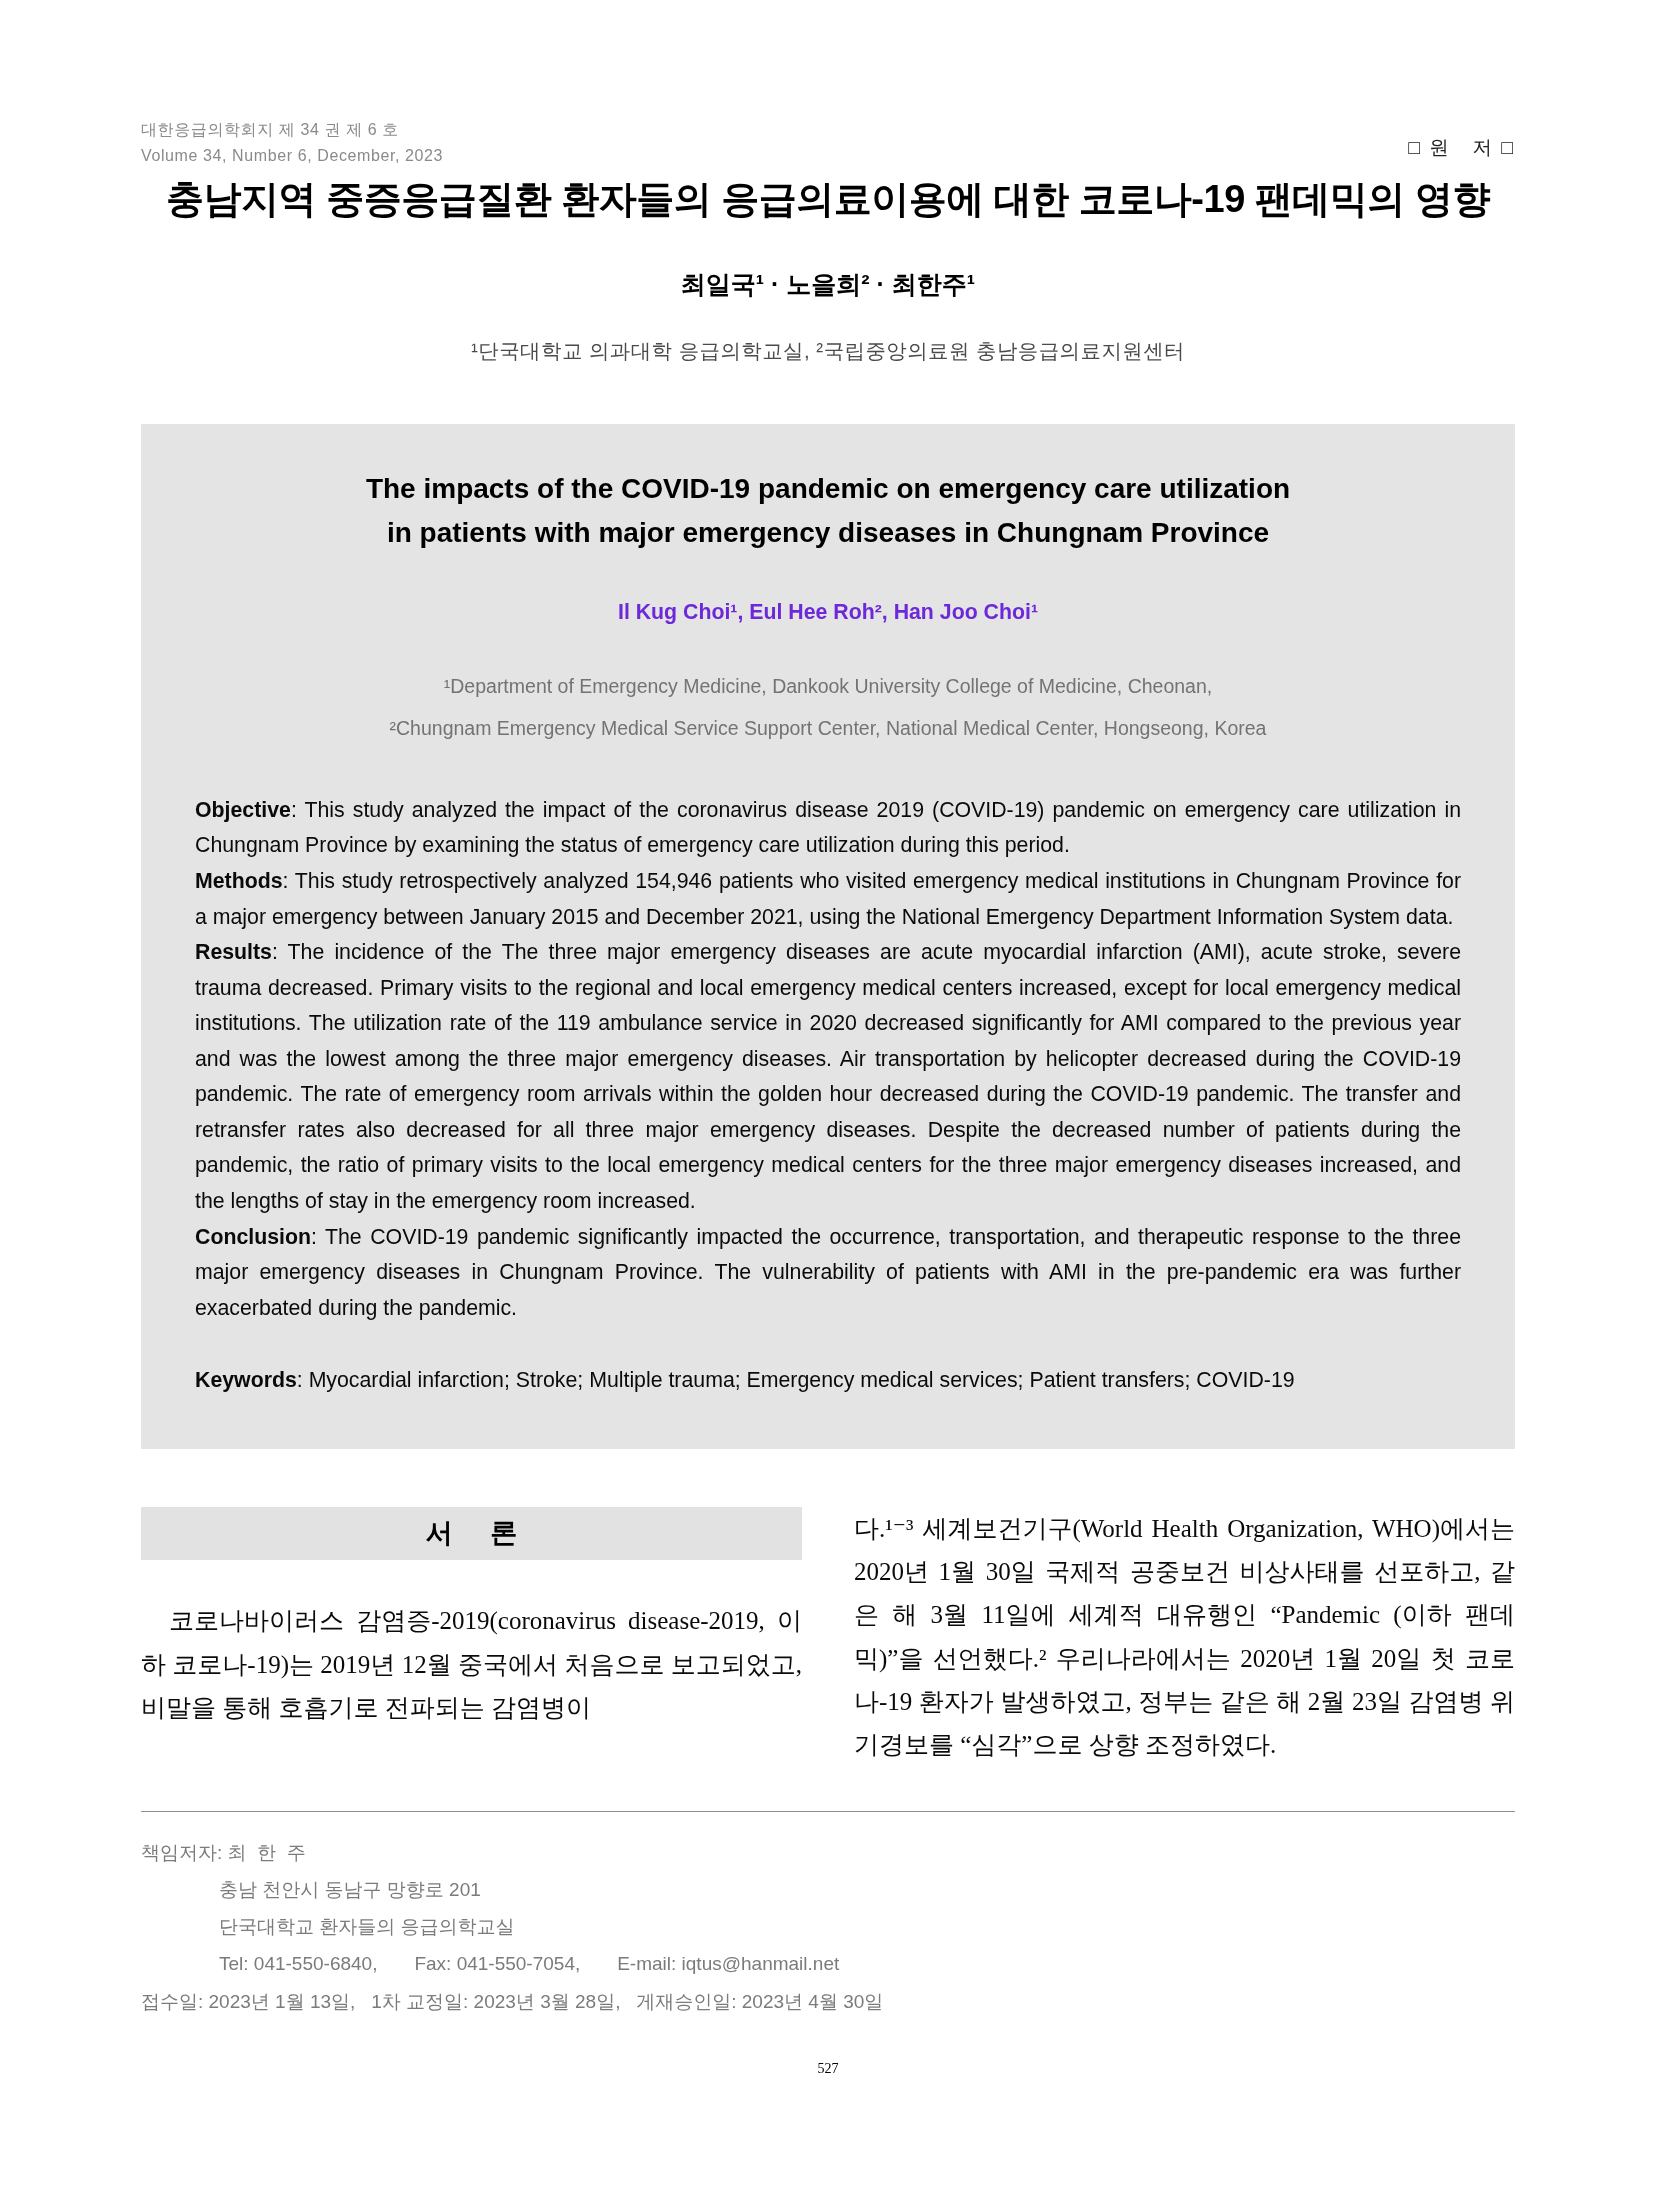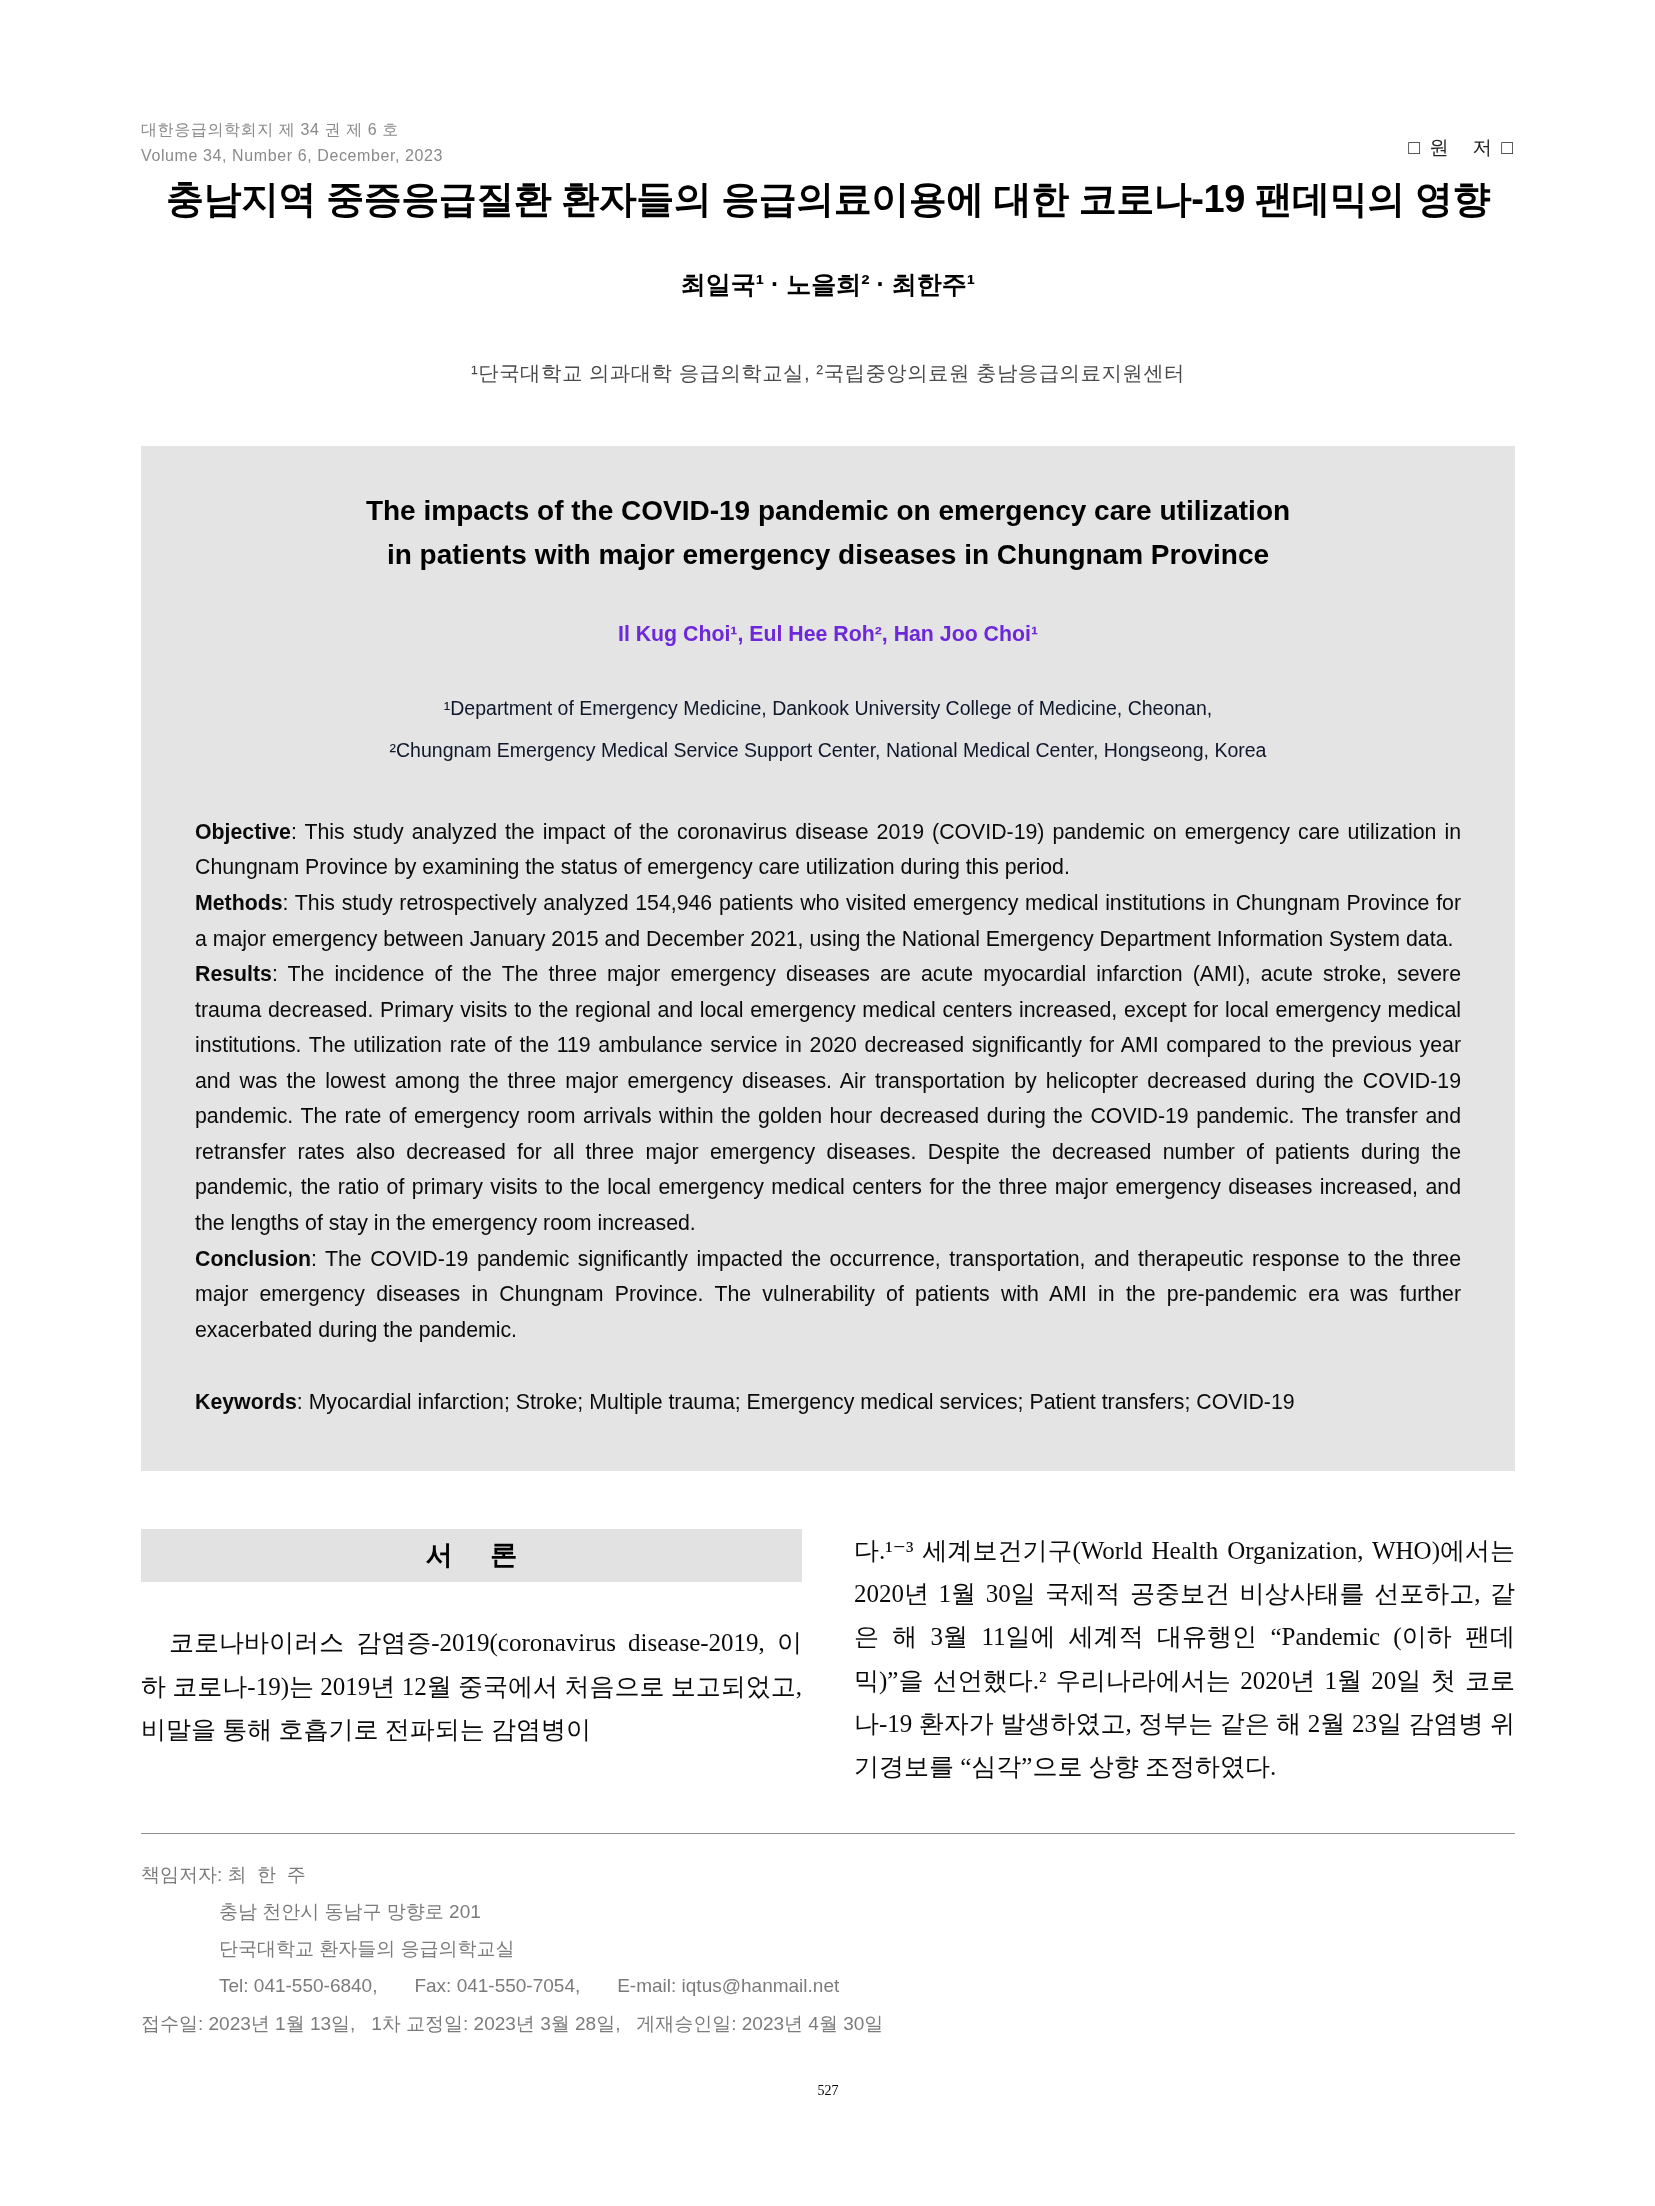--- a/index.html
+++ b/index.html
@@ -34,7 +34,7 @@
   
   .title-kr { text-align: center; font-weight: 700; font-size: 38px; margin-top: 6px; color: #000; letter-spacing: -0.5px; }
   .authors-kr { text-align: center; font-weight: 700; font-size: 25px; margin-top: 43px; color: #000; }
-  .affil-kr { text-align: center; font-size: 20.4px; margin-top: 58px; color: #4a4a4a; letter-spacing: 0.5px; }
+  .affil-kr { text-align: center; font-size: 20.4px; margin-top: 36px; color: #4a4a4a; letter-spacing: 0.5px; }
   
   .abstract-box { background: #e4e4e4; margin-top: 59px; padding: 43px 54px 50px 54px; }
   .abs-title { text-align: center; font-weight: 700; font-size: 28px; line-height: 1.55; color: #000; }

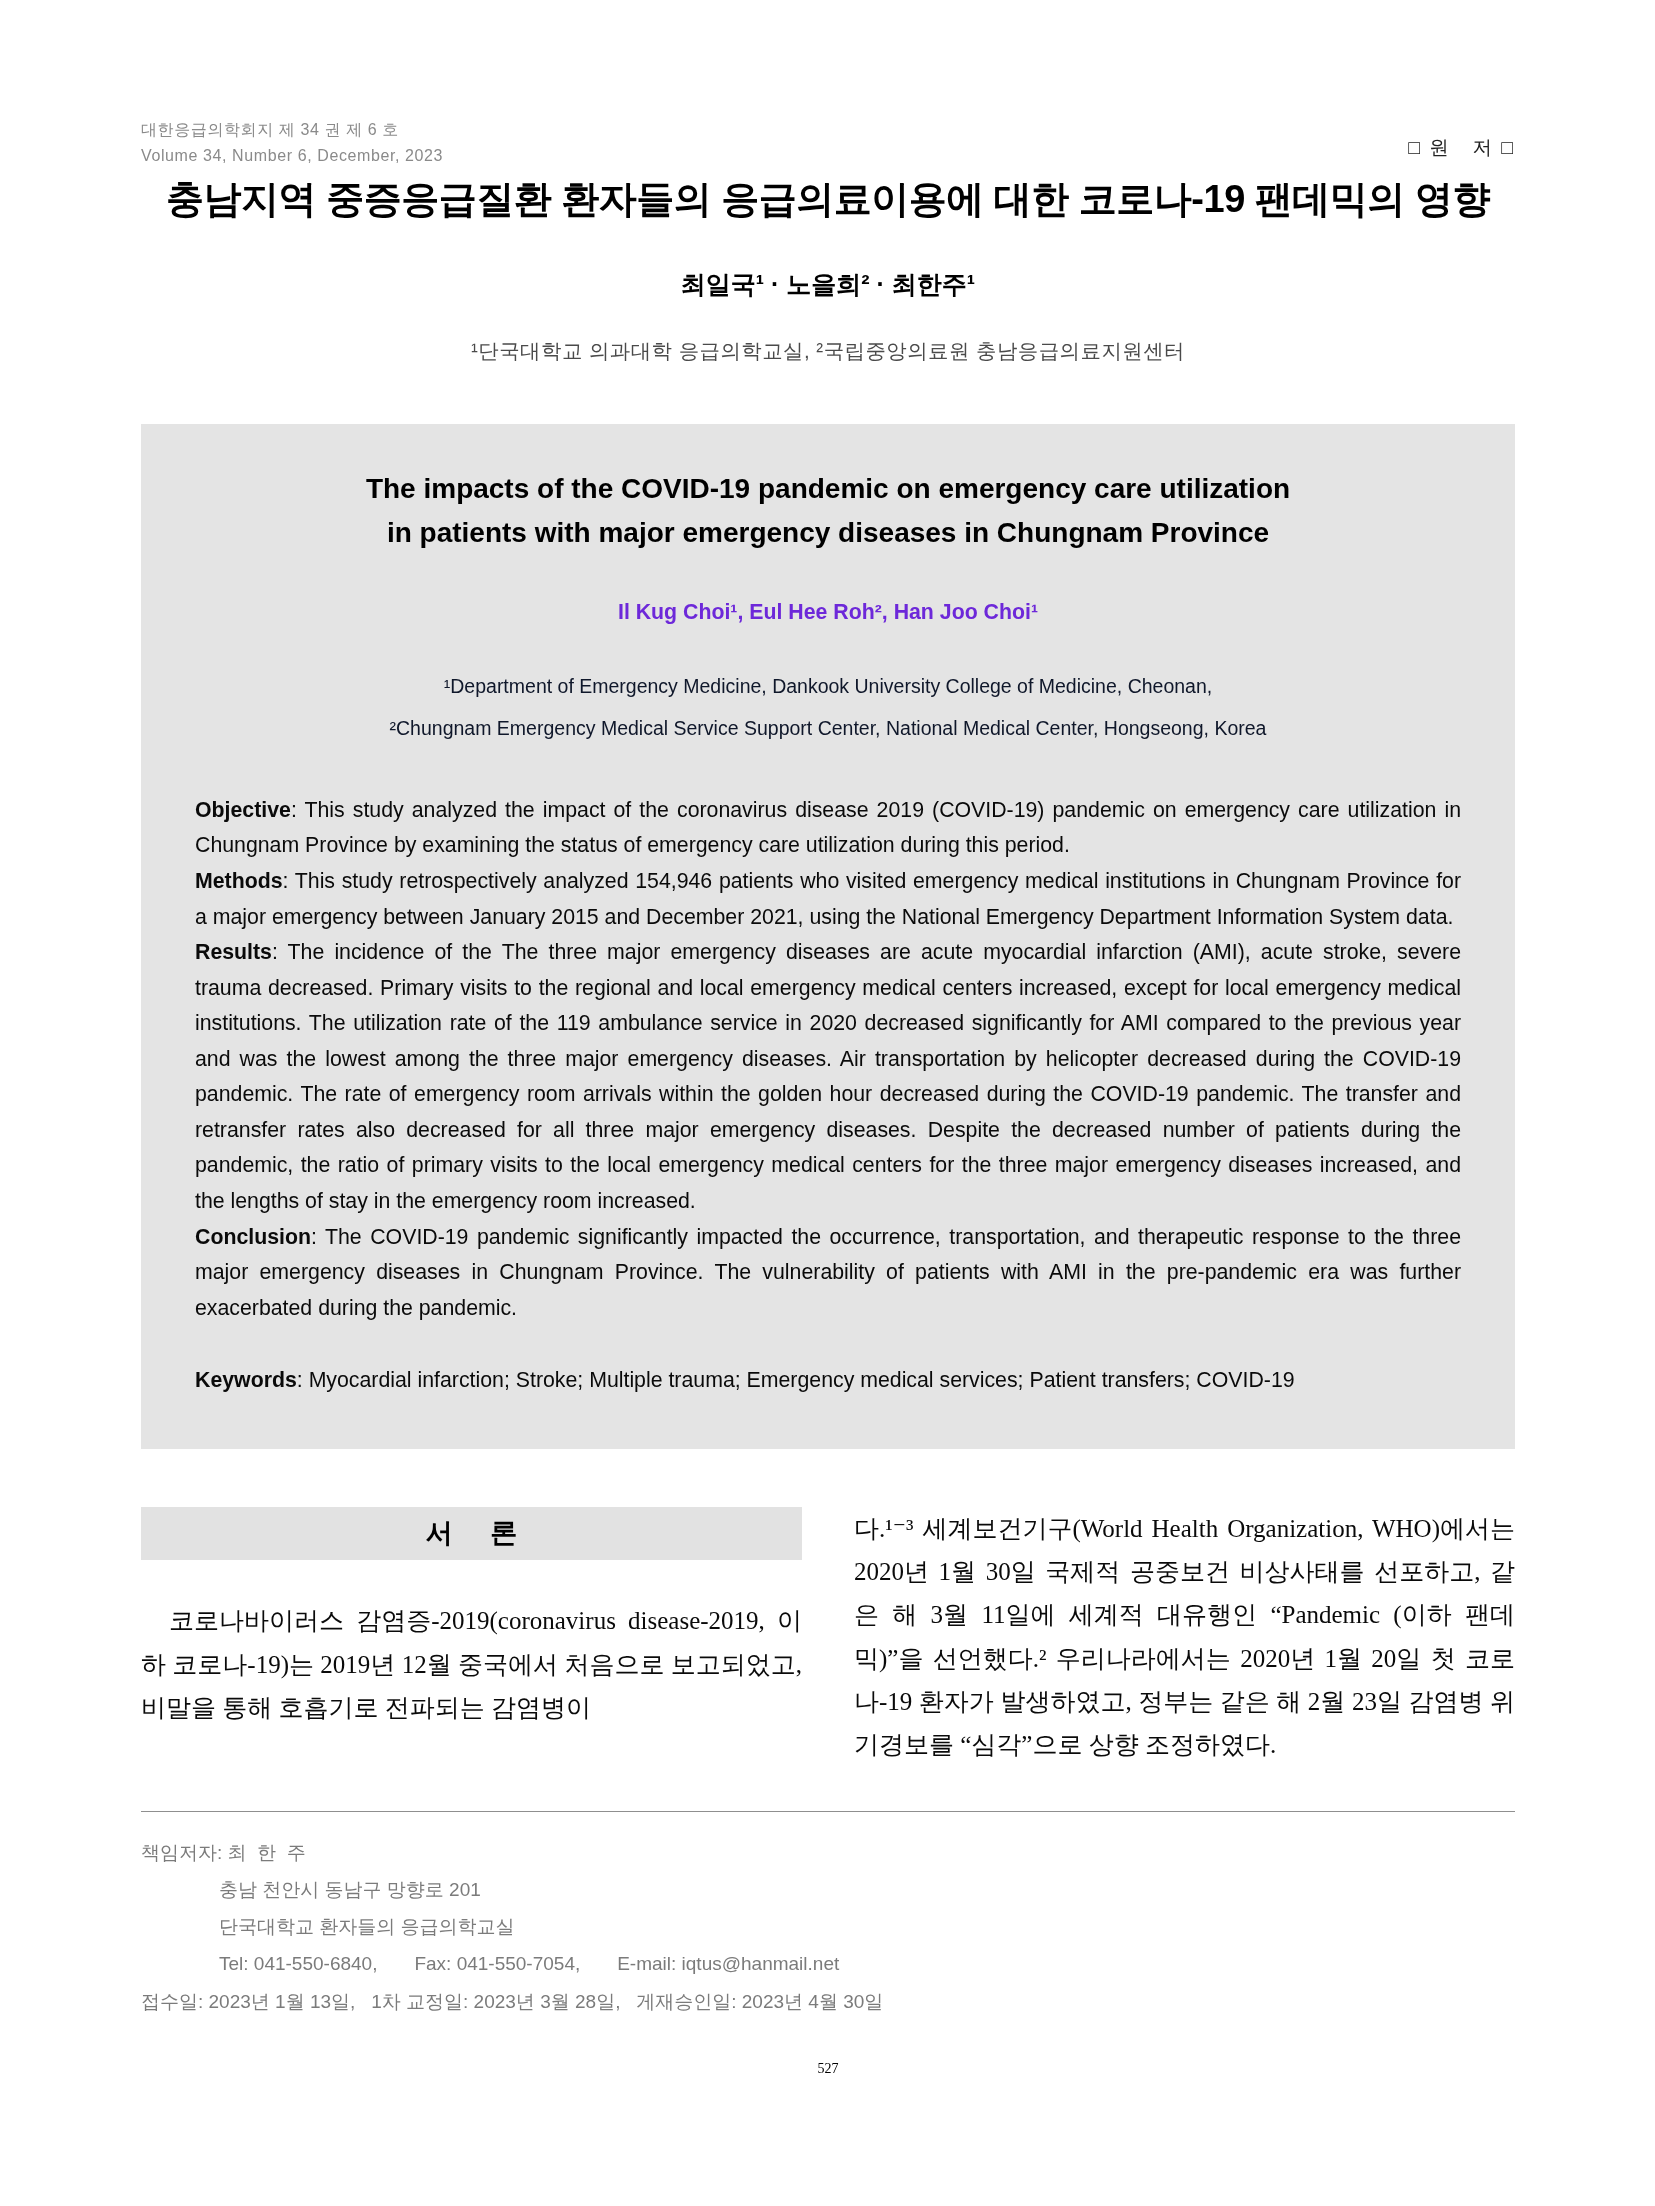--- a/index.html
+++ b/index.html
@@ -39,7 +39,7 @@
   .abstract-box { background: #e4e4e4; margin-top: 59px; padding: 43px 54px 50px 54px; }
   .abs-title { text-align: center; font-weight: 700; font-size: 28px; line-height: 1.55; color: #000; }
   .abs-authors { text-align: center; font-weight: 700; font-size: 21.3px; margin-top: 46px; color: #6d28d9; }
-  .abs-affils { text-align: center; font-size: 19.5px; margin-top: 41px; line-height: 2.15; color: #0f172a; }
+  .abs-affils { text-align: center; font-size: 19.5px; margin-top: 41px; line-height: 2.15; color: #737373; }
   .abs-body { margin-top: 43px; font-size: 21.3px; line-height: 1.67; text-align: justify; color: #0a0a0a; }
   .abs-p { margin: 0; }
   .abs-keywords { margin-top: 37px; }

